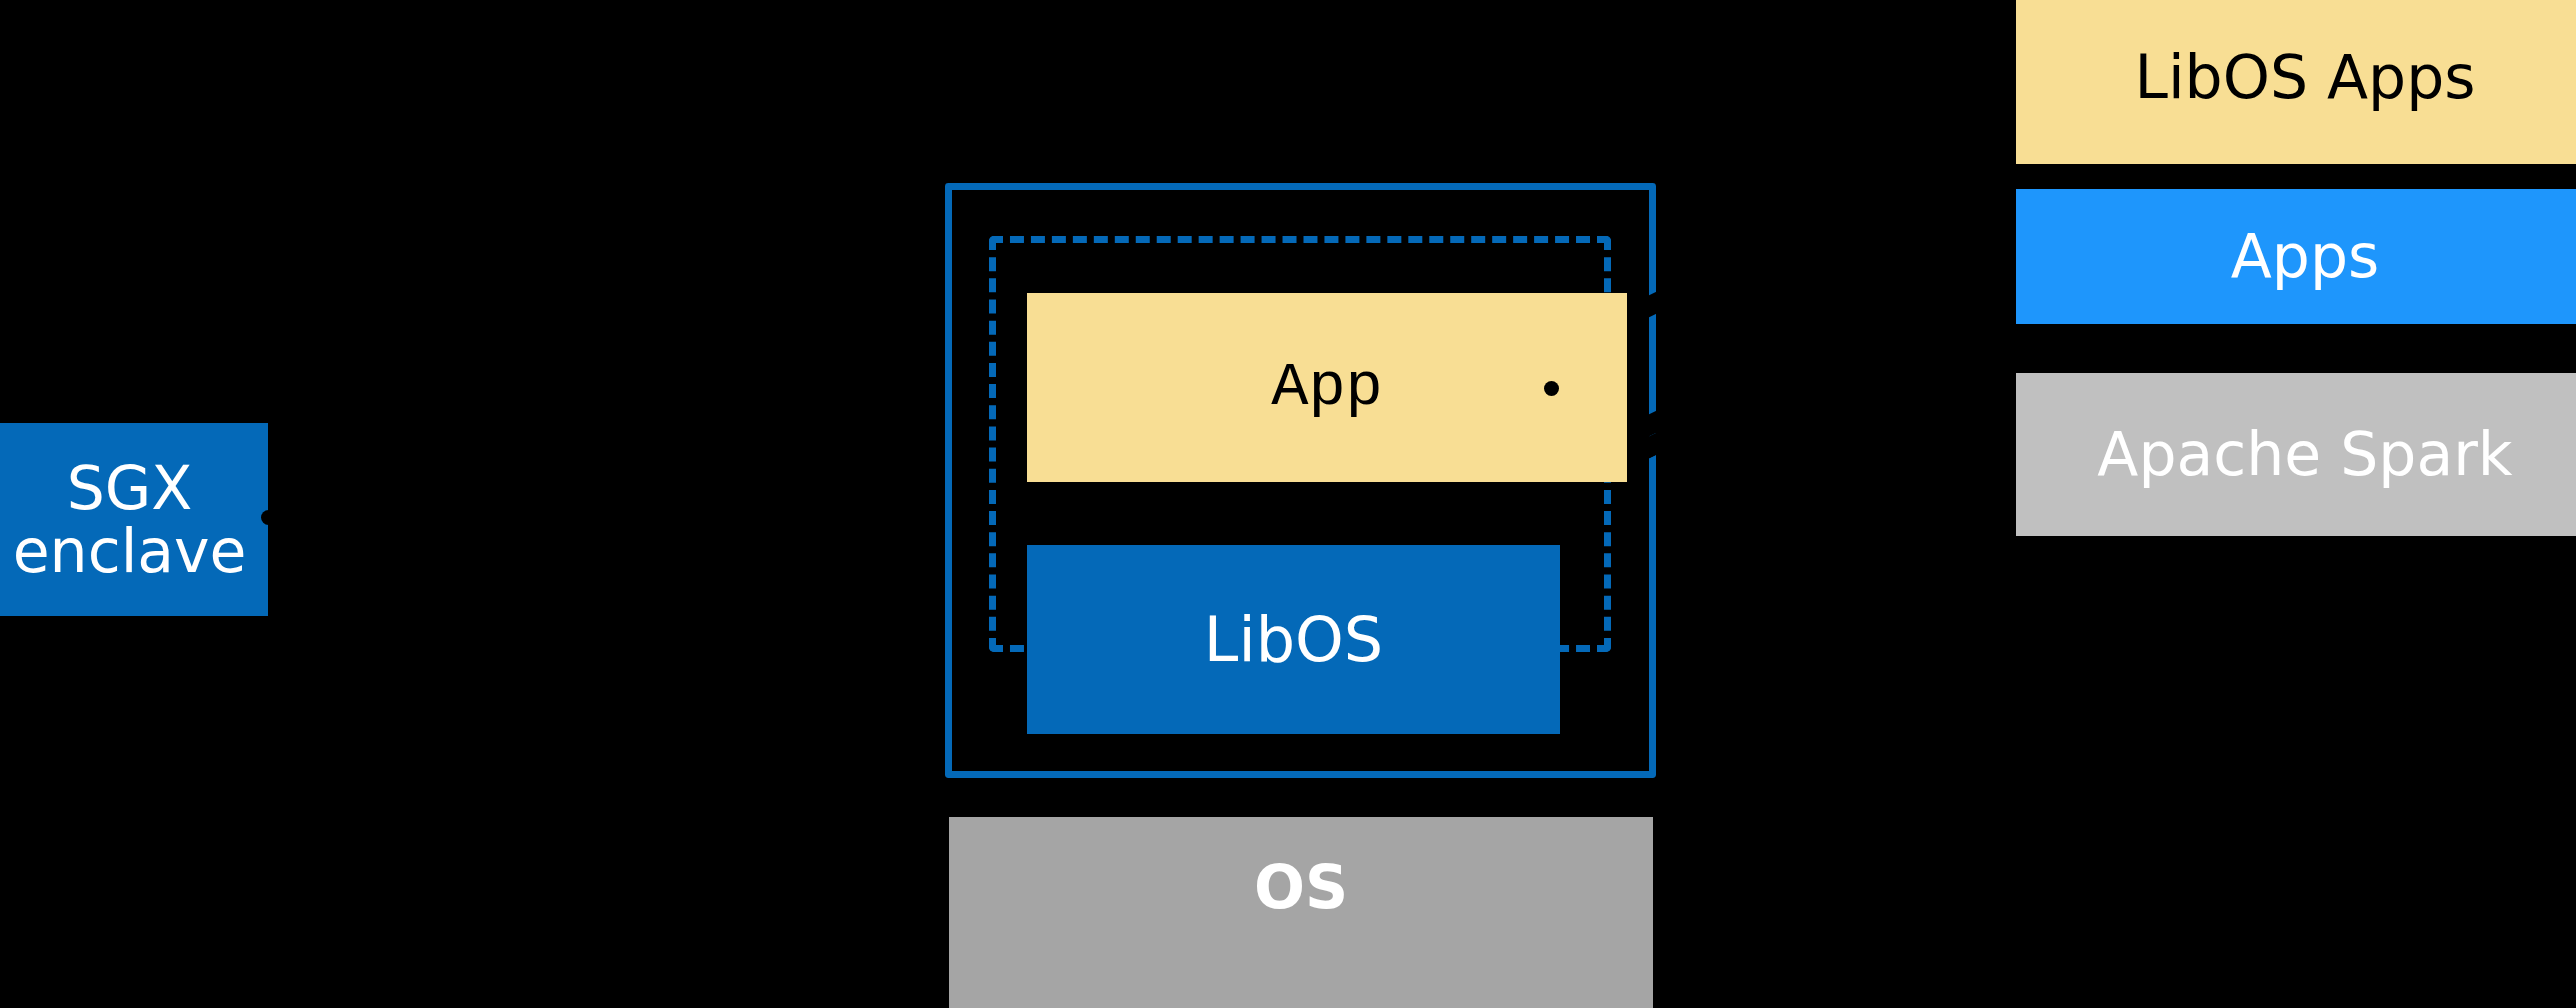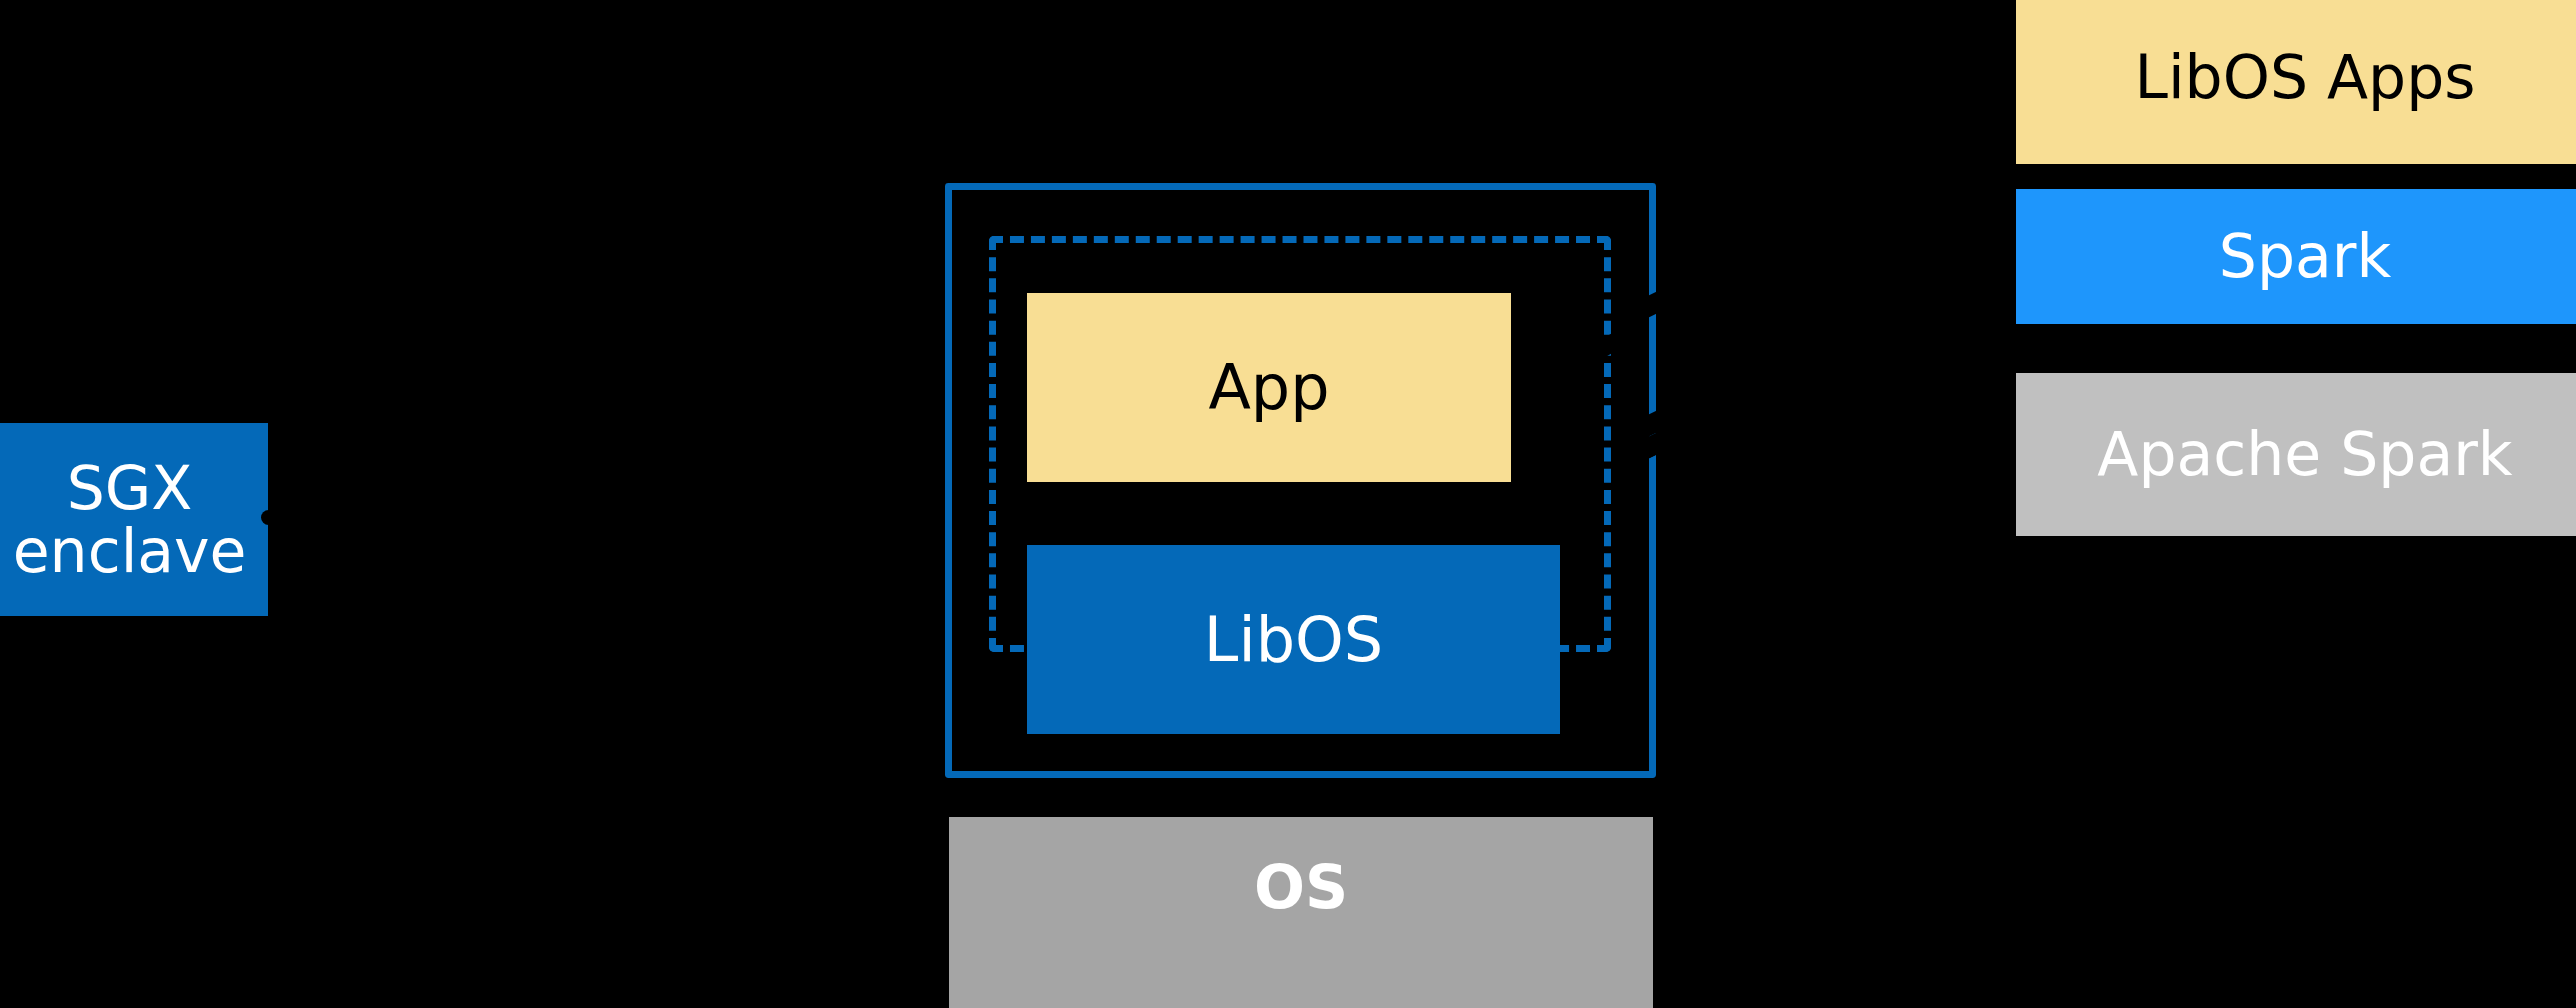--- a/index.html
+++ b/index.html
@@ -188,7 +188,7 @@
   </div>
 
   <div class="box bigdl-box">
-    <span>Spark</span>
+    <span>Apps</span>
   </div>
 
   <div class="box spark-box">

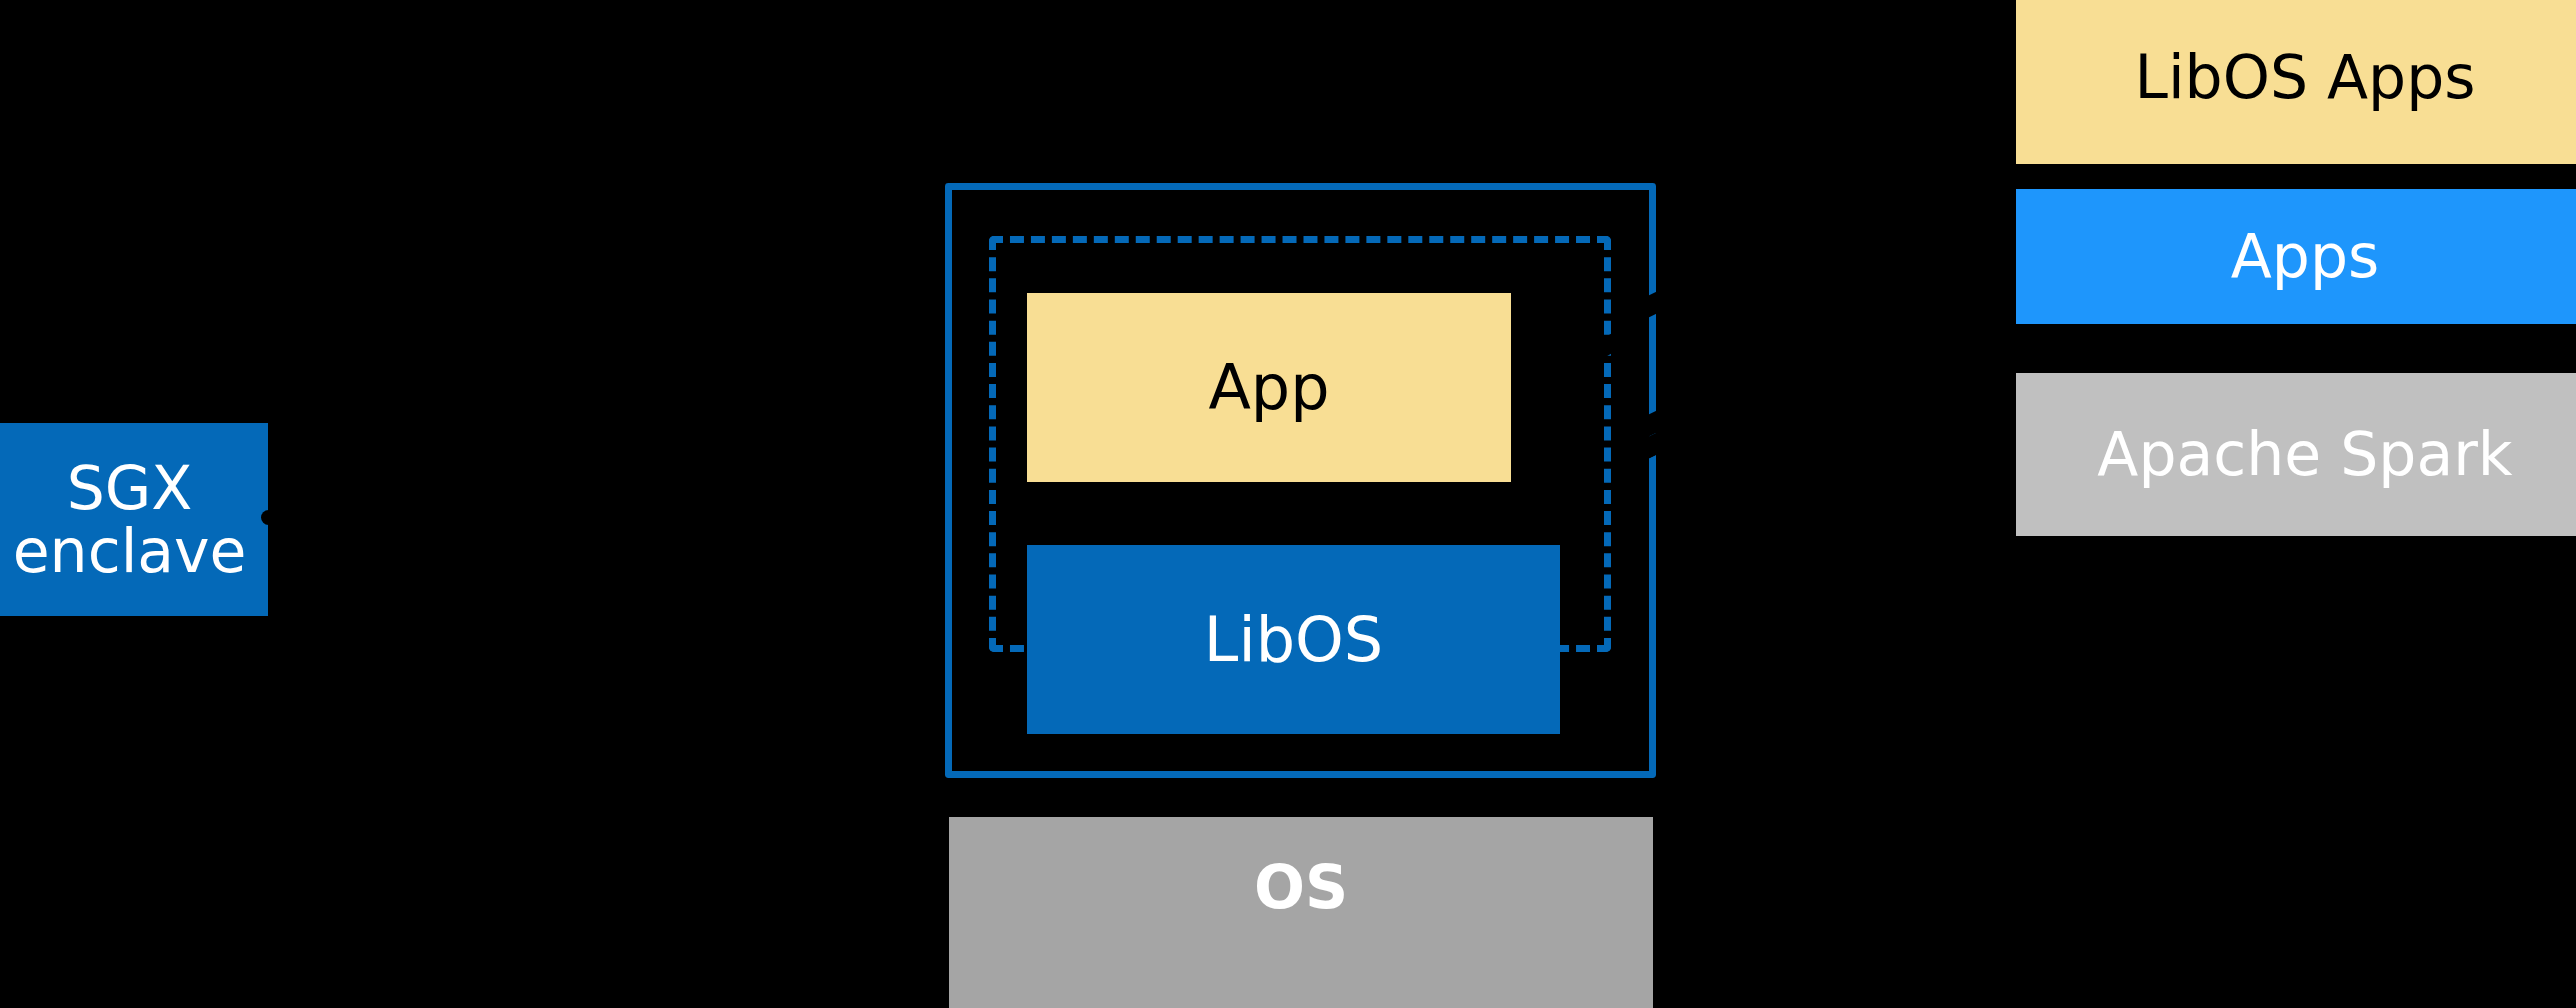--- a/index.html
+++ b/index.html
@@ -49,11 +49,12 @@
   .app-box {
     left: 1027px;
     top: 293px;
-    width: 484px;
+    width: 600px;
     height: 189px;
     background: #F8DE94;
     color: #000000;
     font-size: 62px;
+    font-family: Liberation Mono, monospace;
   }
   .libos-box {
     left: 1027px;

